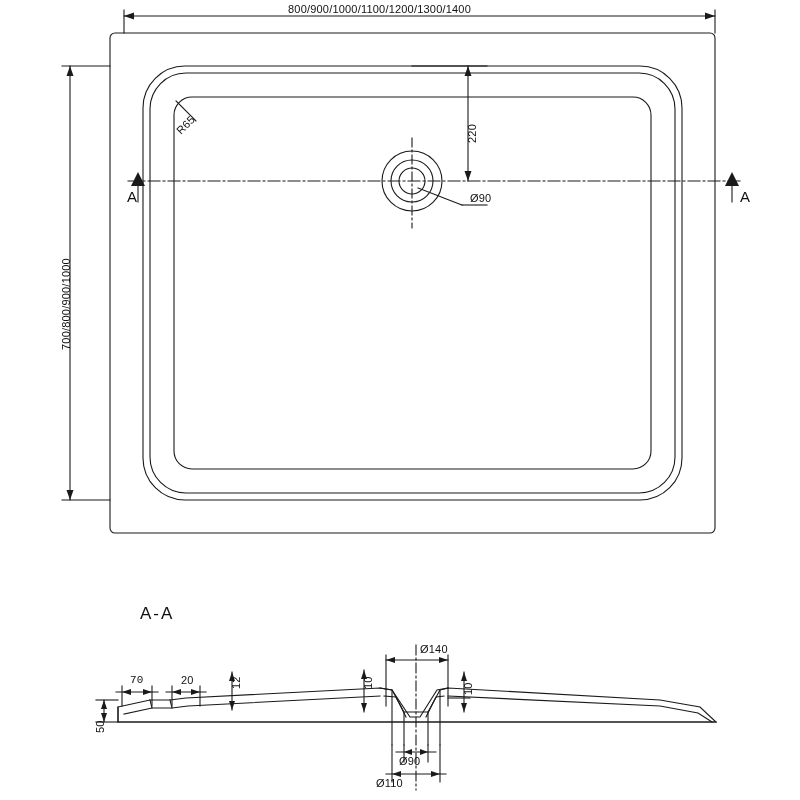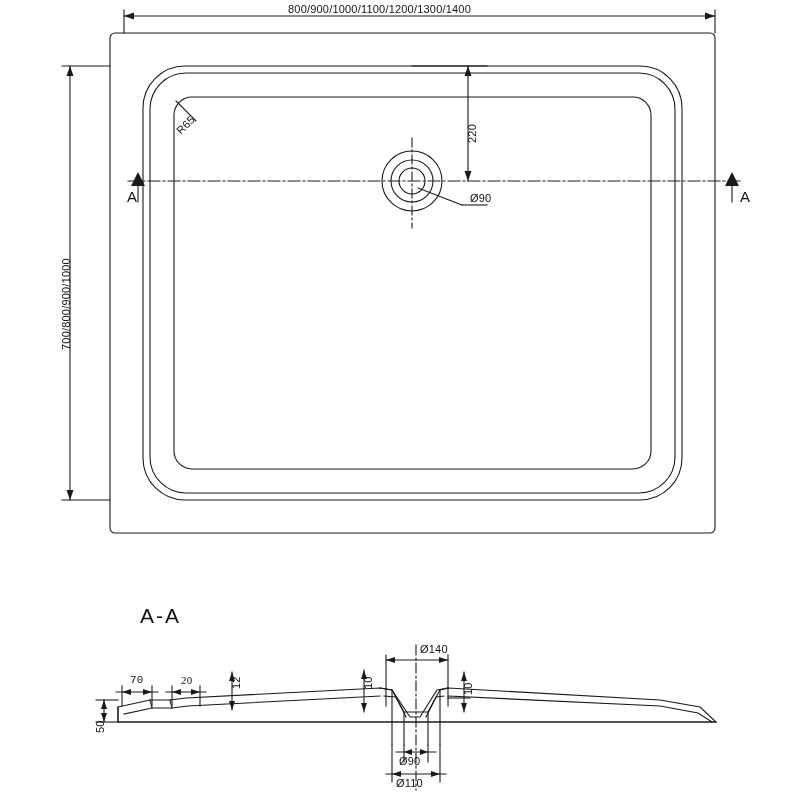--- a/index.html
+++ b/index.html
@@ -39,7 +39,7 @@
     transform: rotate(-90deg);
   }
   .lbl.big {
-    font-size: 21px;
+    font-size: 17px;
     letter-spacing: 2px;
   }
   .lbl.r65 {

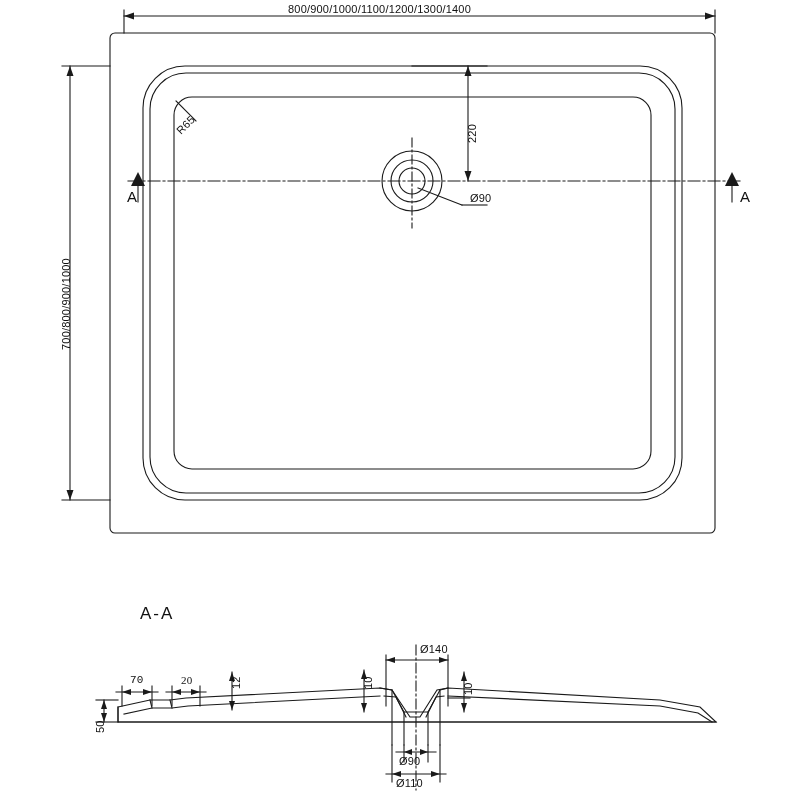--- a/index.html
+++ b/index.html
@@ -264,7 +264,7 @@
 
   <div class="lbl" style="left:130px; top:674px;font-family:Liberation Mono, monospace;">70</div>
 
-  <div class="lbl" style="left:181px; top:674px;font-family:Liberation Serif, serif;">20</div>
+  <div class="lbl" style="left:181px; top:674px;">20</div>
 
   <div class="lbl vert" style="left:230px; top:689px;">12</div>
 

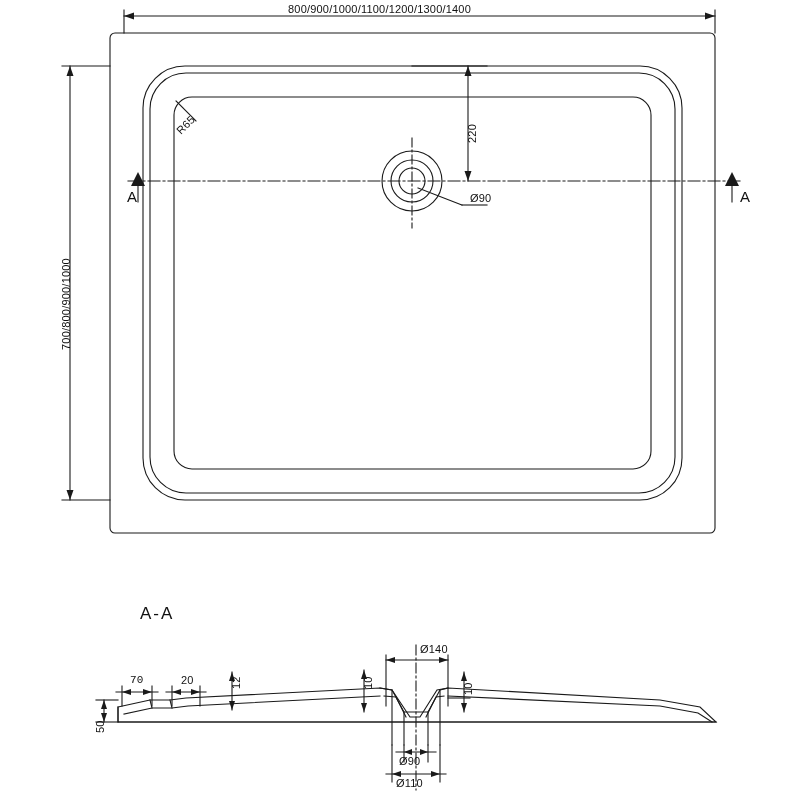--- a/index.html
+++ b/index.html
@@ -278,7 +278,7 @@
 
   <div class="lbl" style="left:399px; top:755px;">Ø90</div>
 
-  <div class="lbl" style="left:396px; top:777px;">Ø110</div>
+  <div class="lbl" style="left:376px; top:777px;">Ø110</div>
 
 </div>
 

